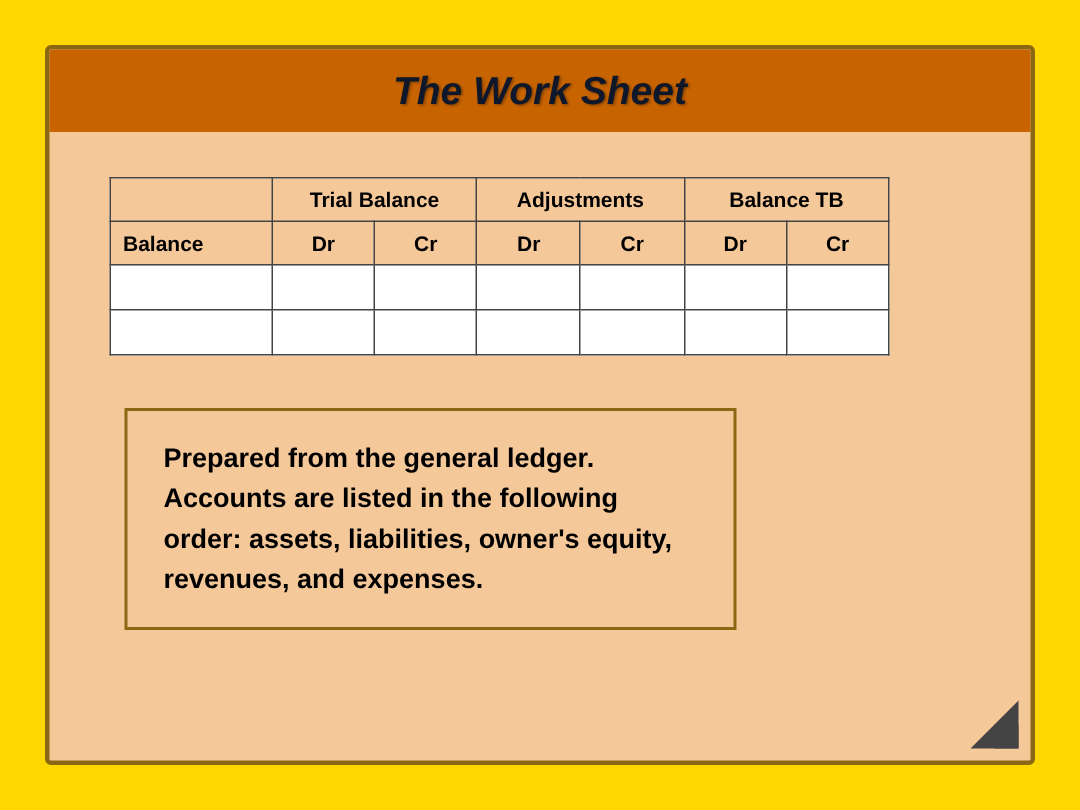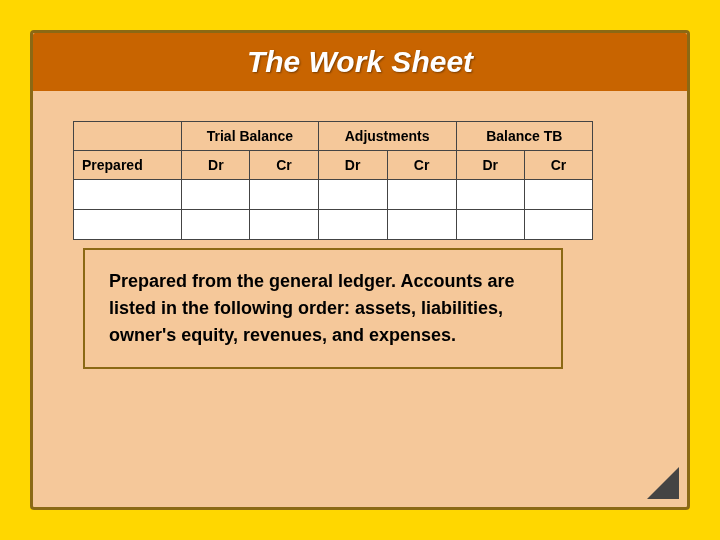--- a/index.html
+++ b/index.html
@@ -36,8 +36,8 @@
     }
 
     .slide-header-text {
-      color: #ffffff;
-      font-size: 30px;
+      color: #0f172a;
+      font-size: 26px;
       font-weight: bold;
       font-style: italic;
       text-shadow: 1px 1px 2px rgba(0,0,0,0.4);

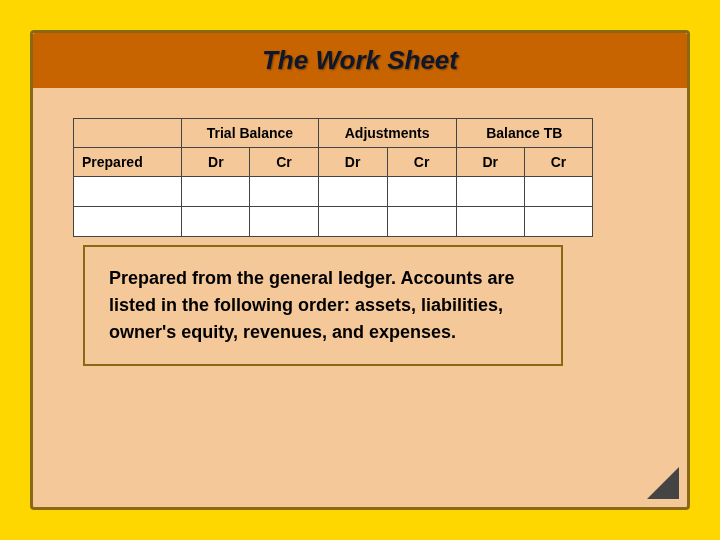--- a/index.html
+++ b/index.html
@@ -50,7 +50,7 @@
       display: flex;
       flex-direction: column;
       align-items: flex-start;
-      gap: 8px;
+      gap: 35px;
     }
 
     .worksheet-table {

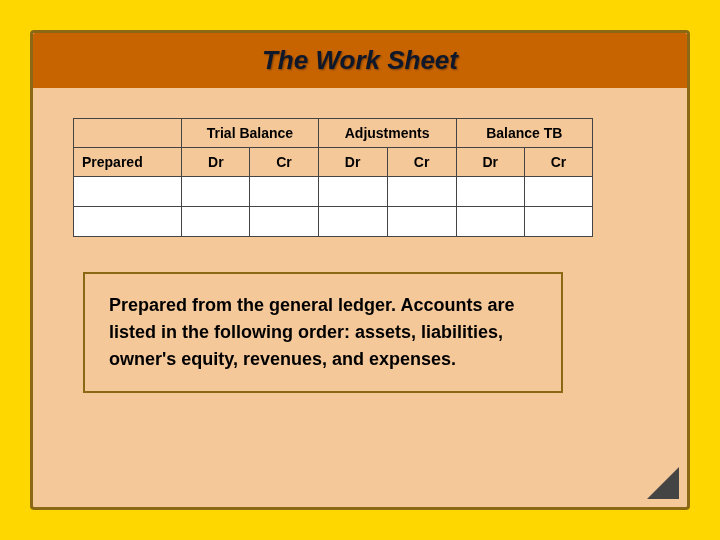--- a/index.html
+++ b/index.html
@@ -142,7 +142,7 @@
           <th colspan="2">Balance TB</th>
         </tr>
         <tr class="sub-header">
-          <th class="accounts-col">Prepared</th>
+          <th class="accounts-col">Balance</th>
           <th>Dr</th>
           <th>Cr</th>
           <th>Dr</th>

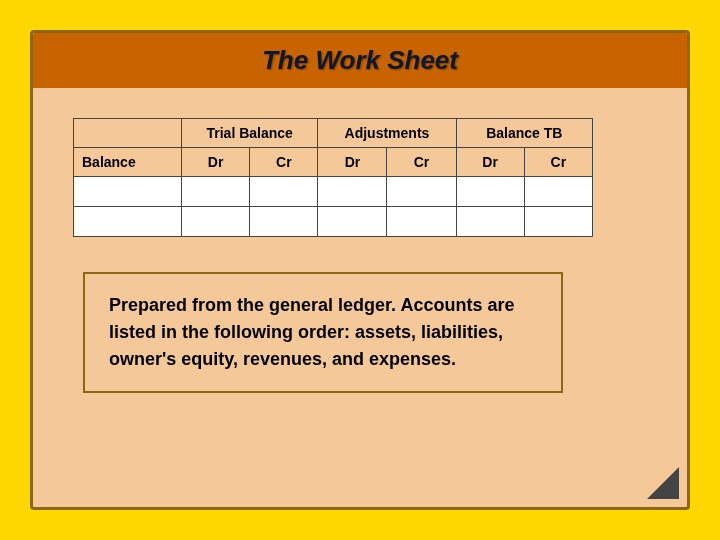--- a/index.html
+++ b/index.html
@@ -100,7 +100,7 @@
       border: 2px solid #8B6914;
       background-color: #F5C89A;
       padding: 18px 24px;
-      width: 480px;
+      width: 408px;
       margin-left: 10px;
     }
 

